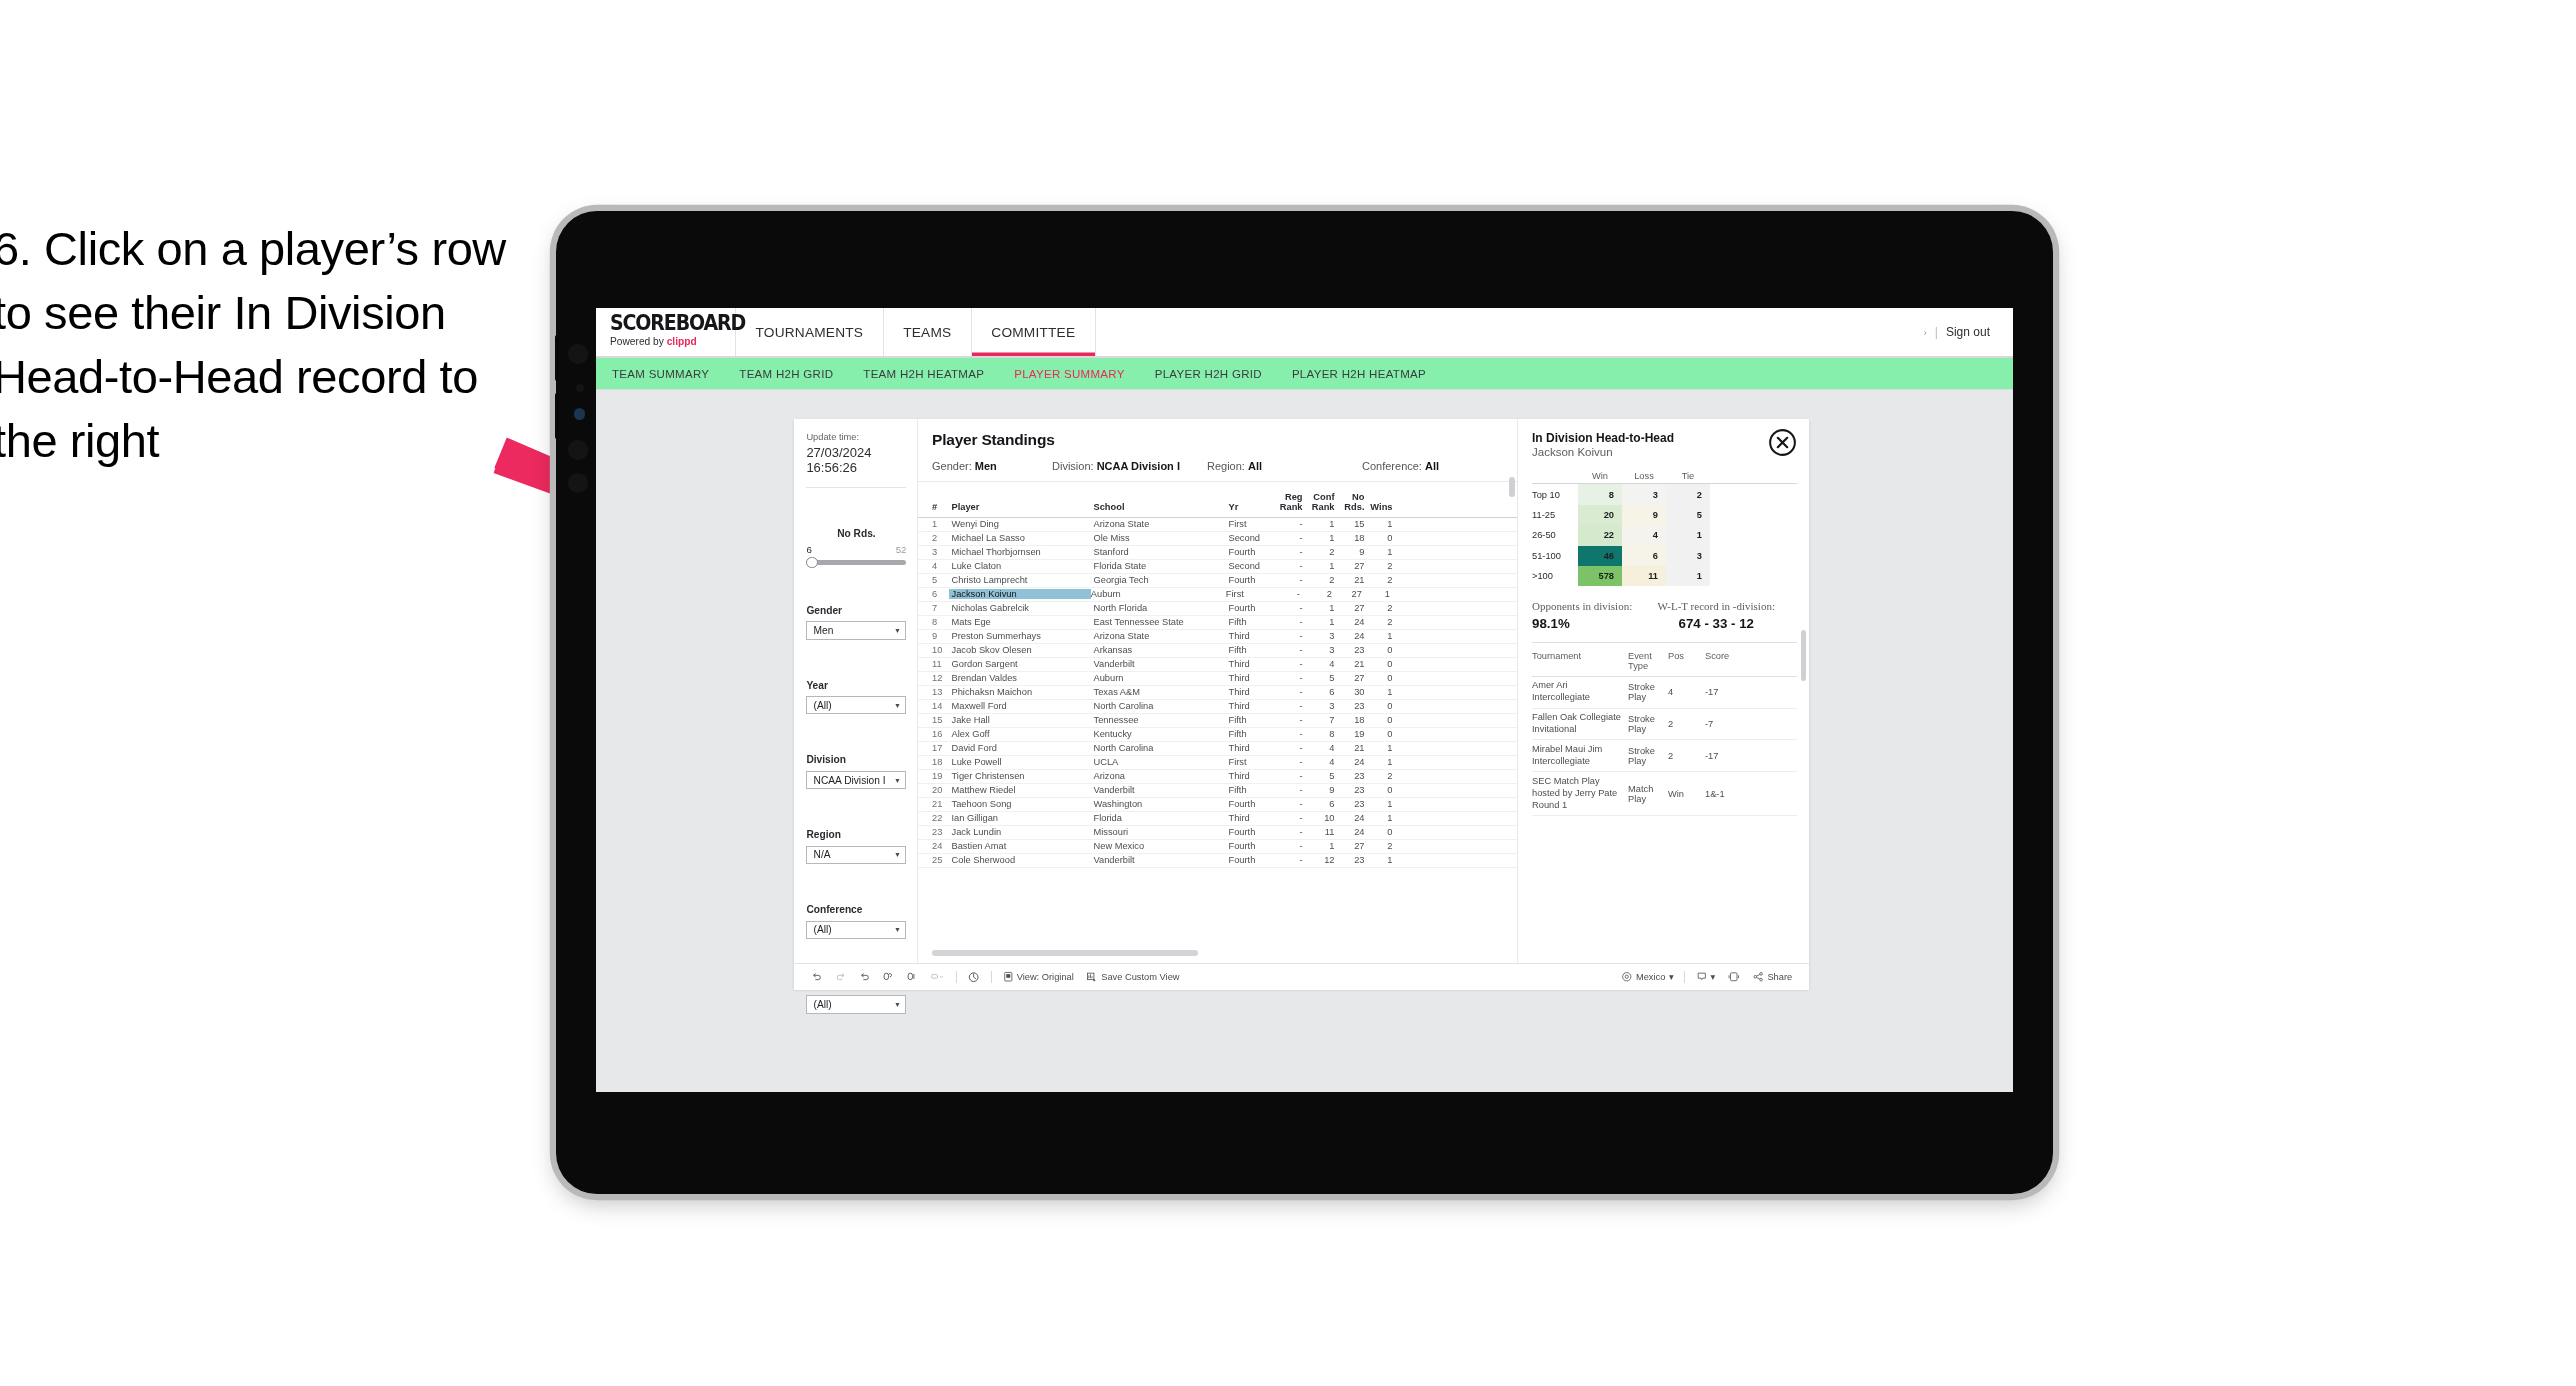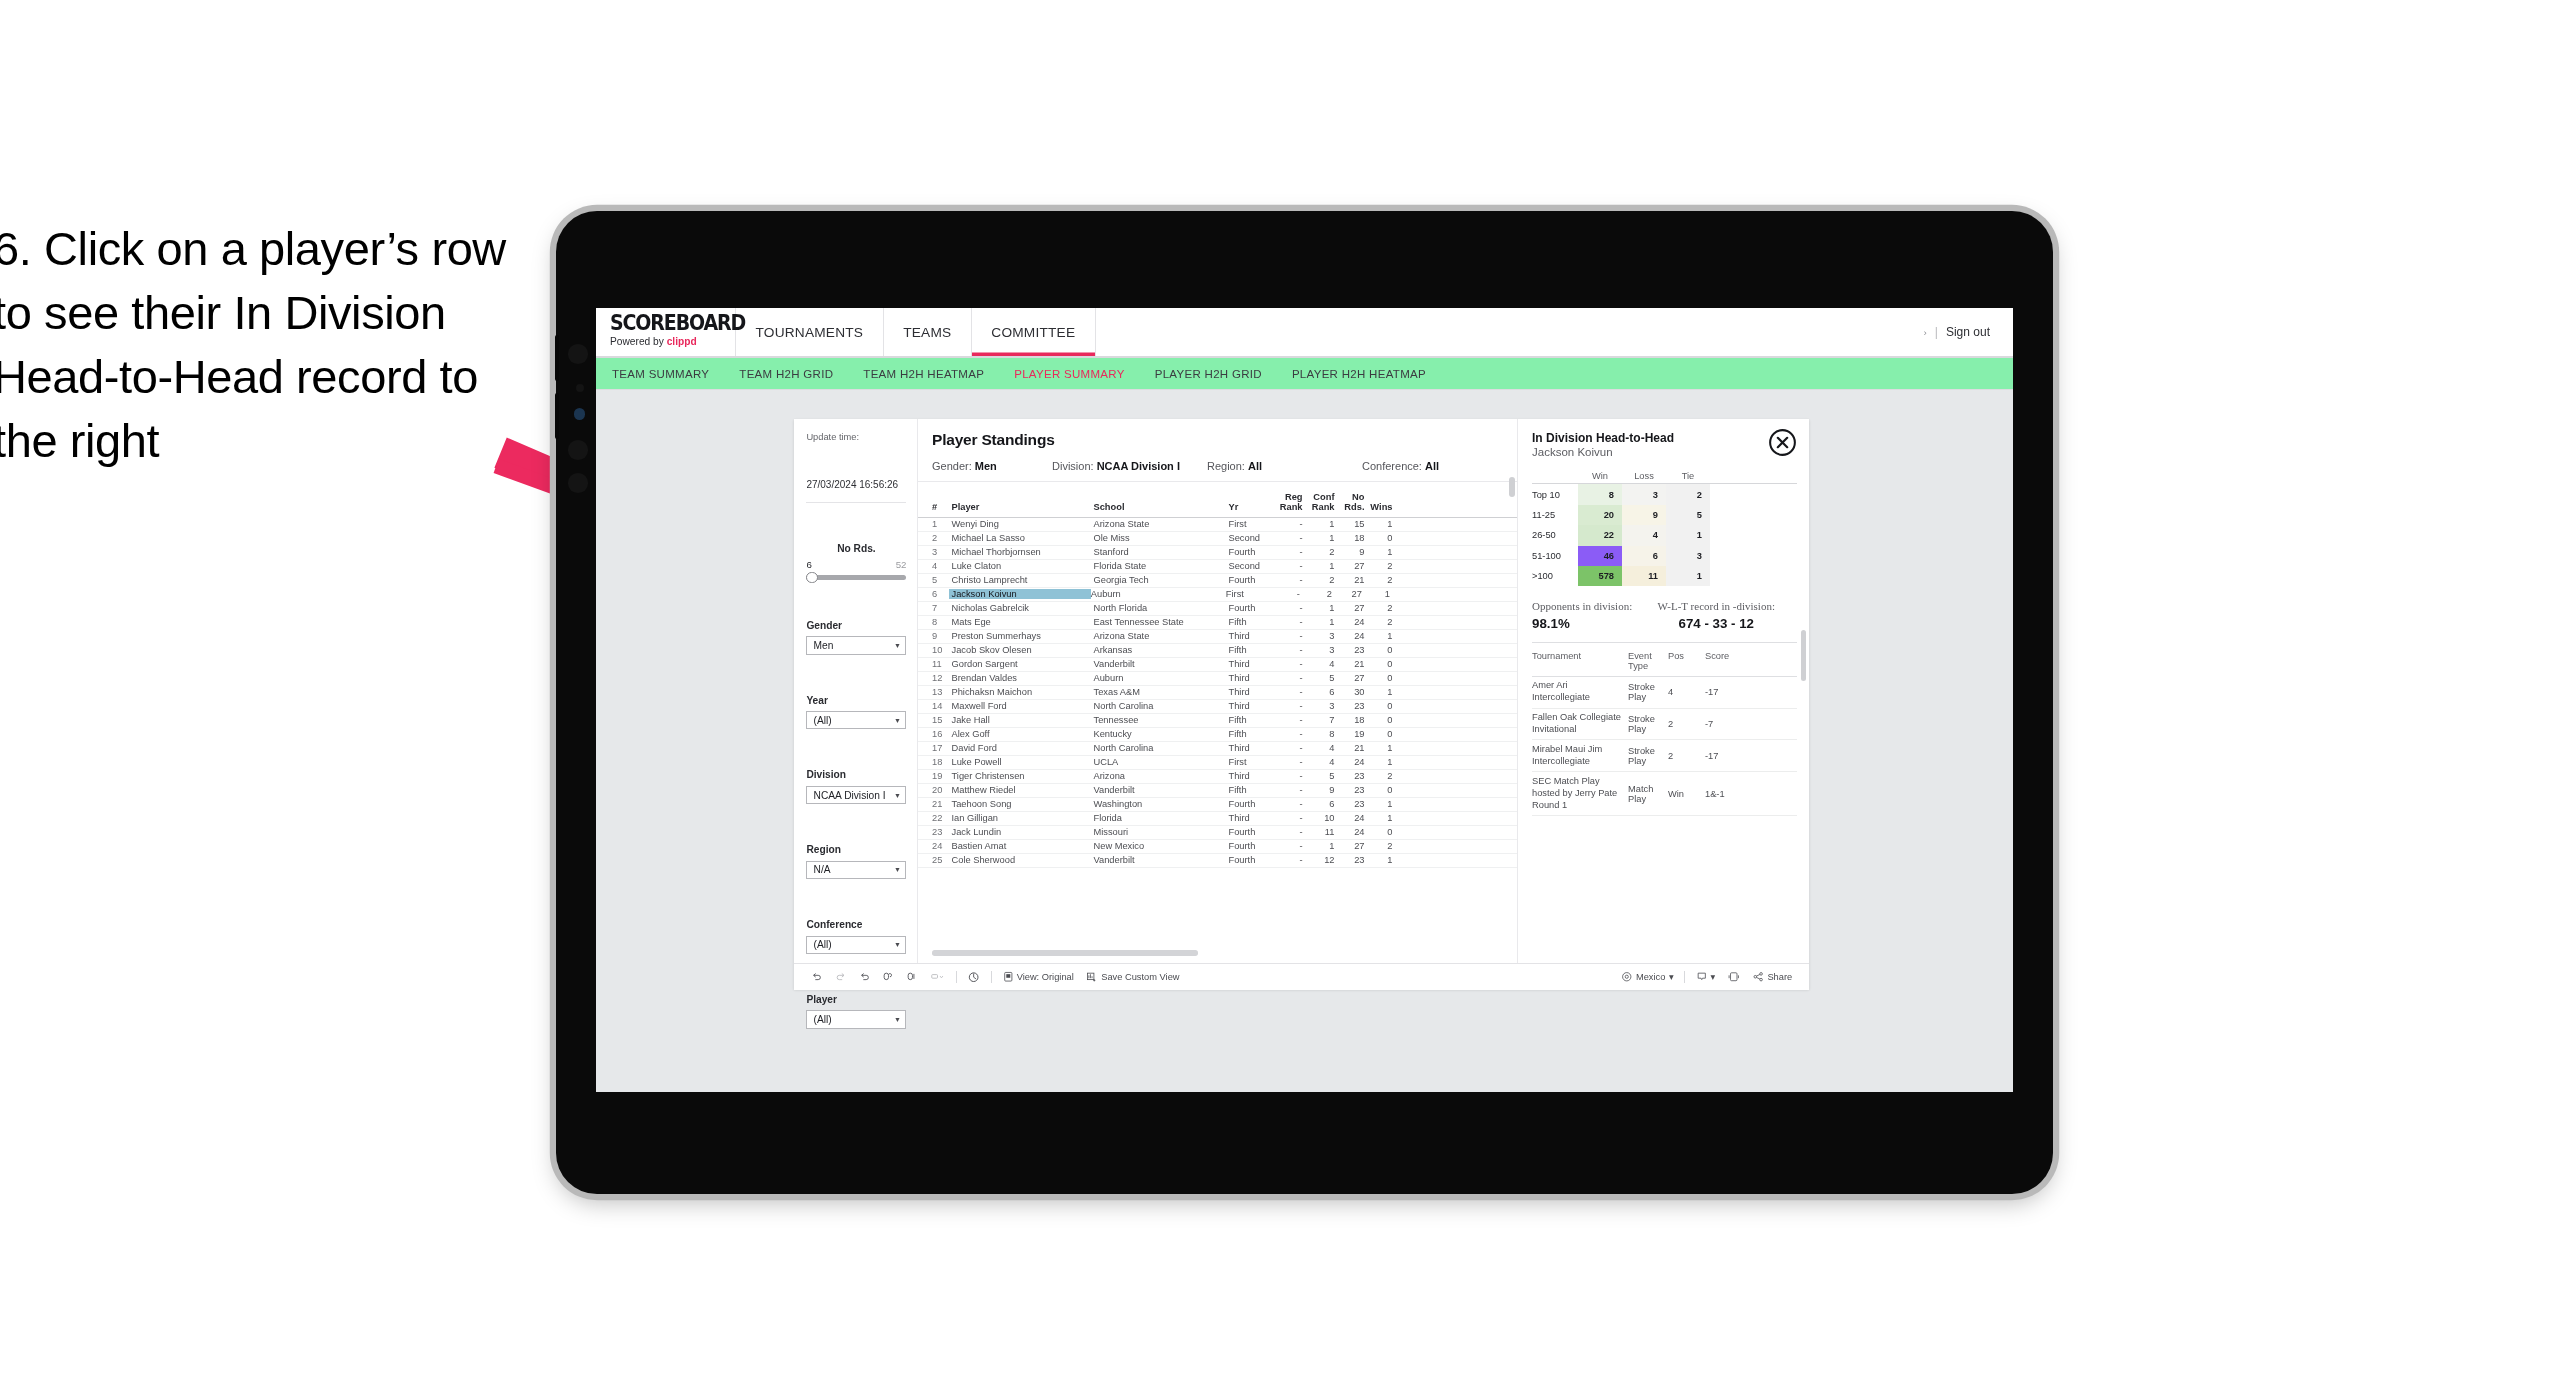--- a/index.html
+++ b/index.html
@@ -95,7 +95,7 @@
   
   .rail { width: 124px; border-right: 0.9px solid #e9e9ec; padding: 12.4px 10.6px 0 12.4px; }
   .upd-label { font-size: 9.3px; color: #64656a; line-height: 1.5; }
-  .upd-val { font-size: 10px; color: #2e2f34; margin-top: 34px; }
+  .upd-val { font-size: 13px; color: #2e2f34; }
   .rail-div { height: 0.9px; background: #e4e4e7; margin: 11.5px 0 12.4px; }
   .flt { margin-bottom: 20.4px; margin-top: 40px; }
   .flt-title { font-size: 10.2px; font-weight: 700; color: #2a2b30; margin-bottom: 5.3px; }

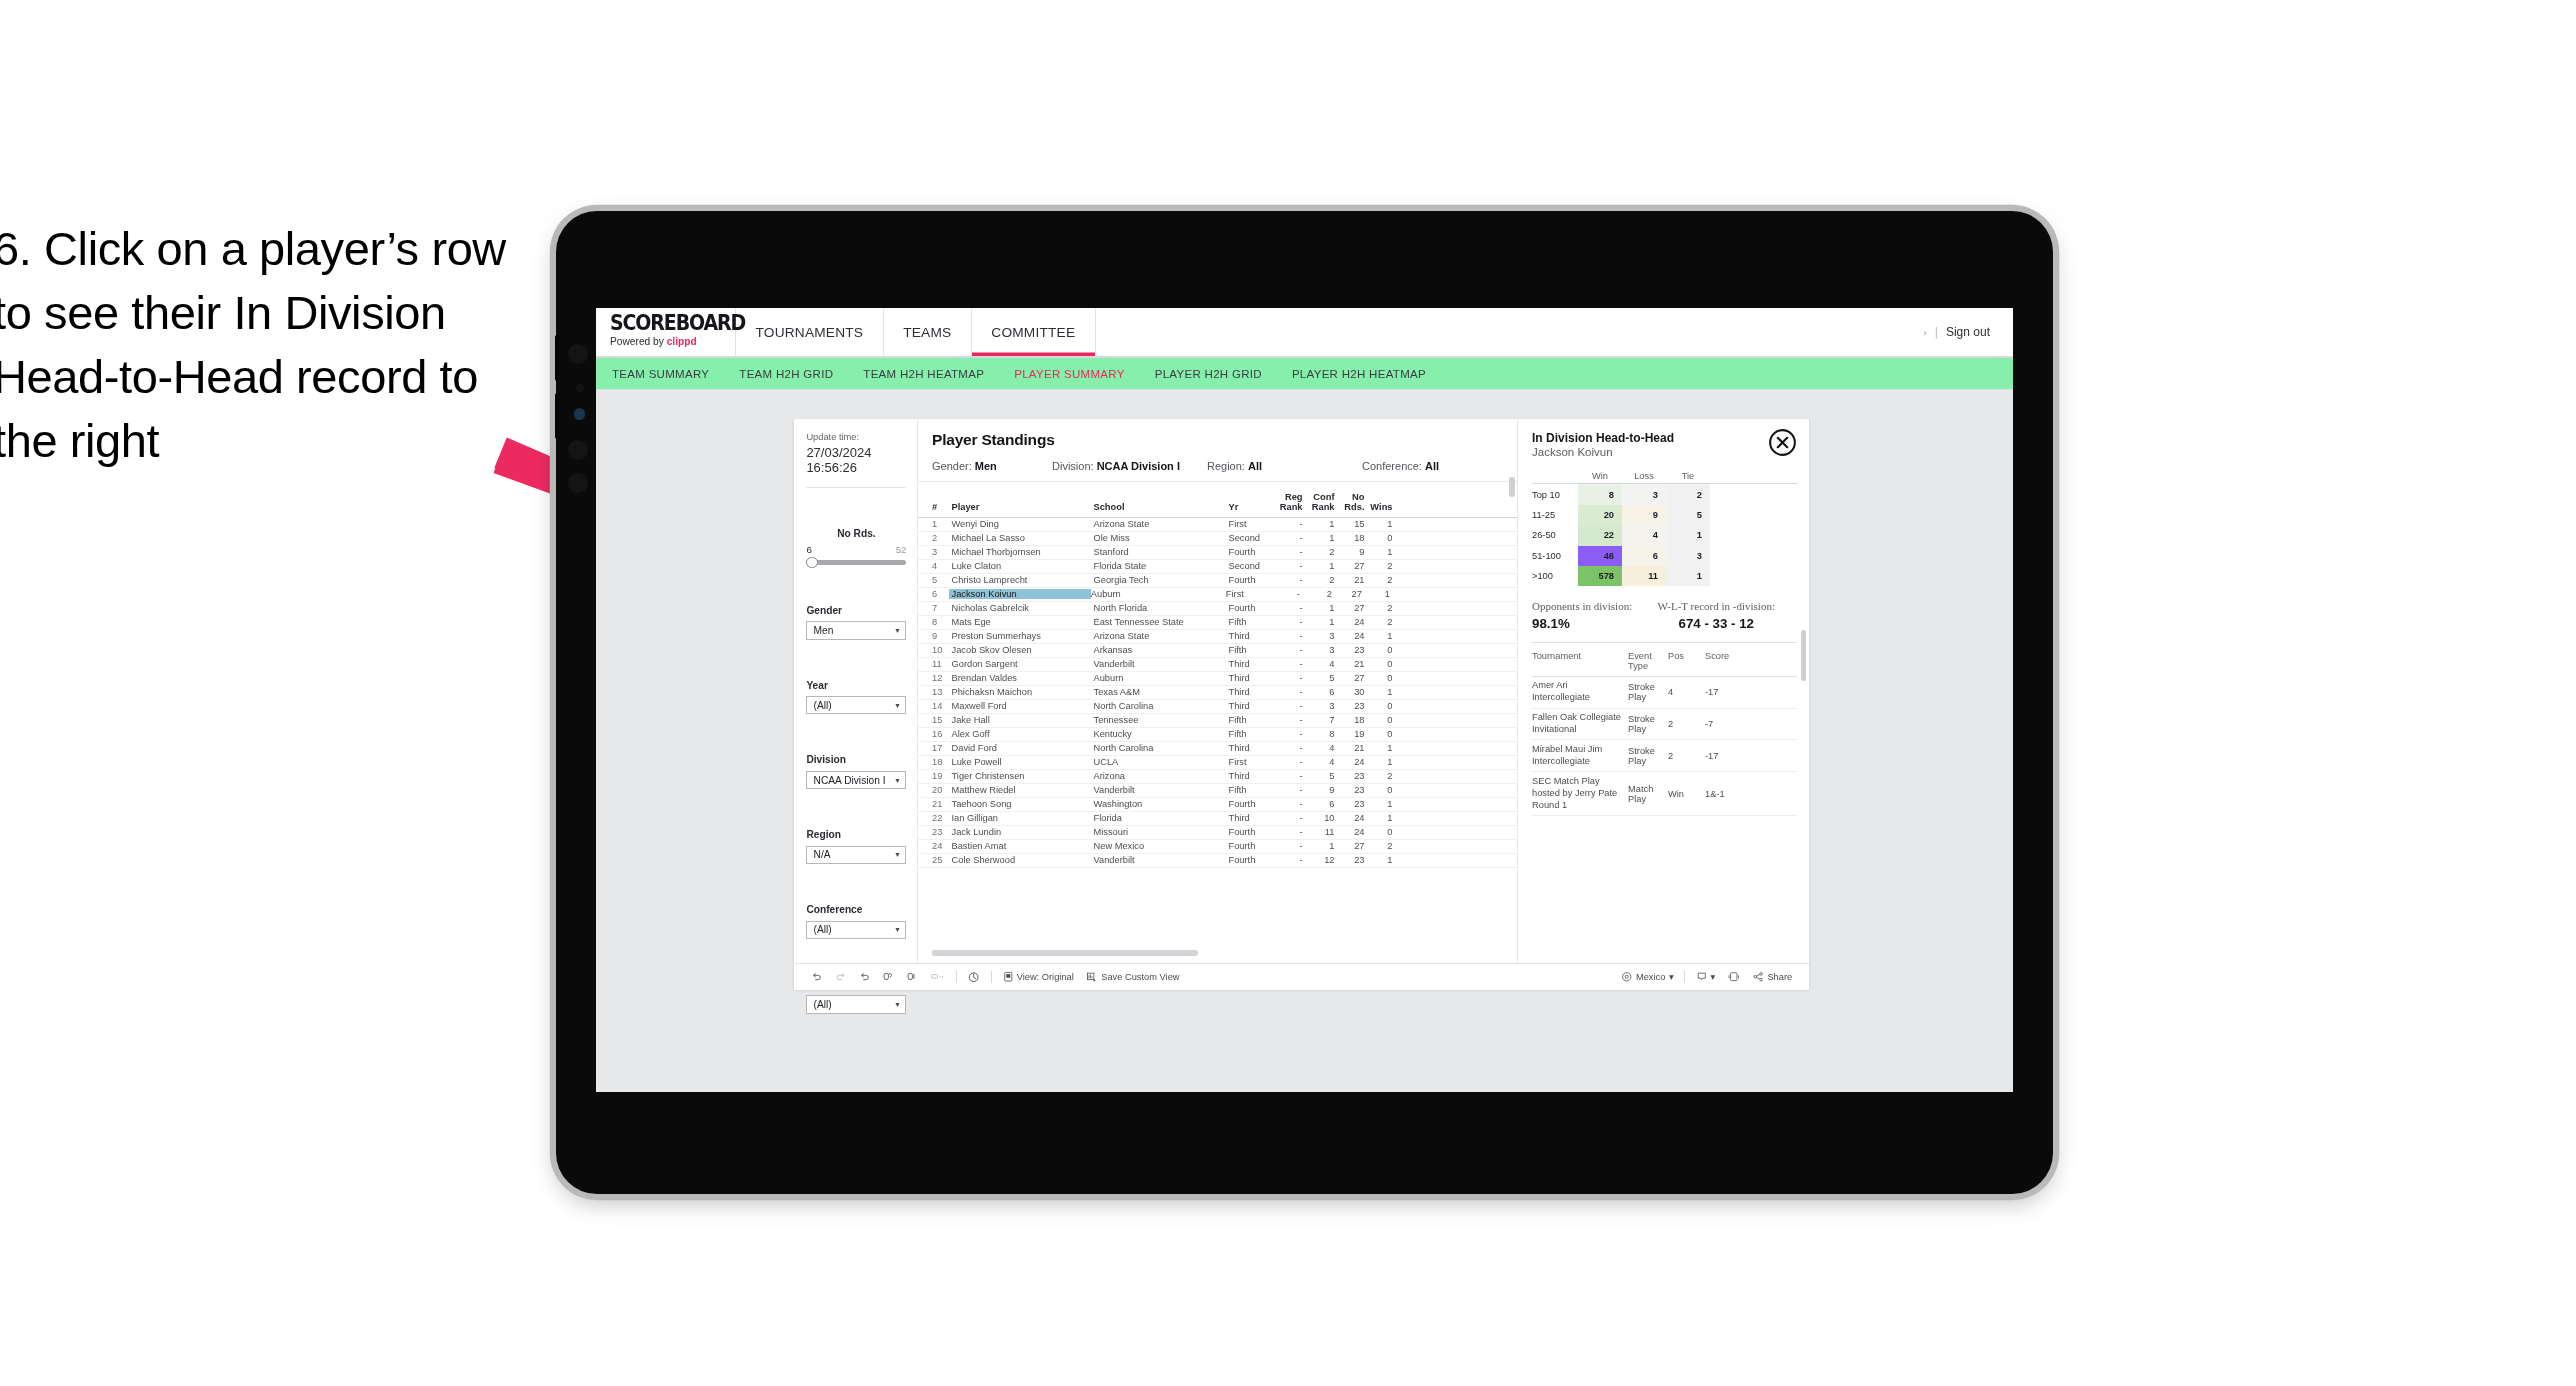--- a/index.html
+++ b/index.html
@@ -632,7 +632,7 @@
                     </div>
                     <div class="grow">
                       <div class="g-lab">51-100</div>
-                      <div class="gcell" style="background: #8b5cf6; padding-left: 15px;">46</div>
+                      <div class="gcell" style="background: #0f766e; padding-left: 15px;">46</div>
                       <div class="gcell" style="background: rgb(246, 243, 233);">6</div>
                       <div class="gcell" style="background: rgb(241, 241, 241);">3</div>
                     </div>

